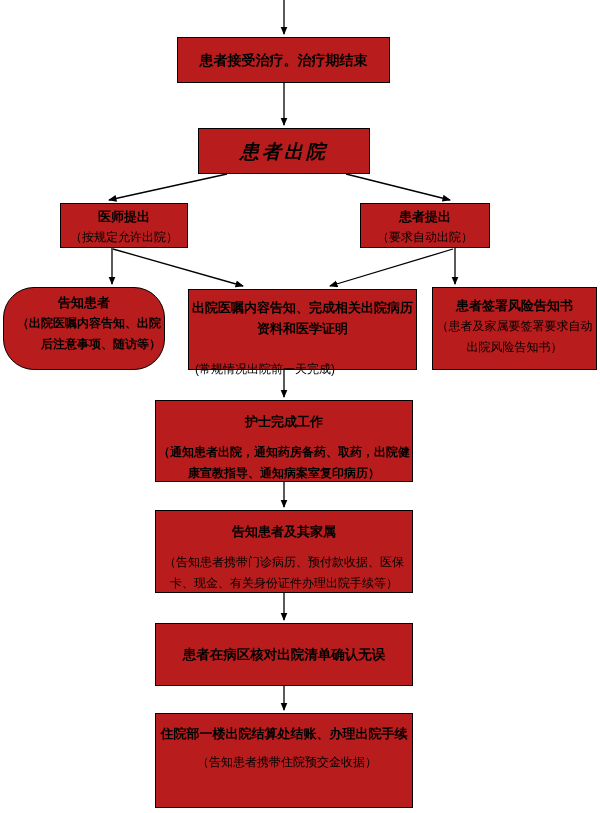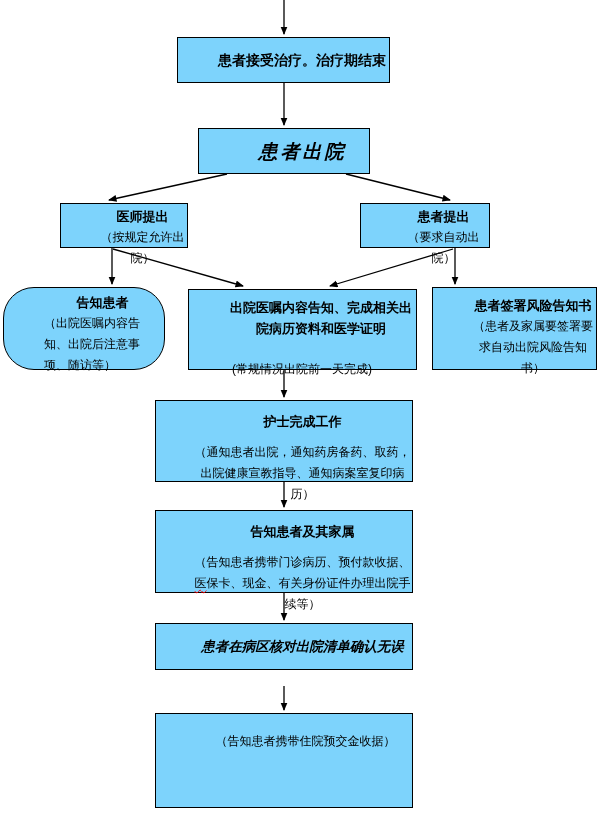--- a/index.html
+++ b/index.html
@@ -27,10 +27,9 @@
   .node {
     position: absolute;
     border: 1.5px solid #000000;
-    background: #7dd3fc;
+    background: #b91c1c;
     box-sizing: border-box;
     line-height: 21px;
-    padding-left: 37px;
   }
   .node .title {
     font-weight: bold;

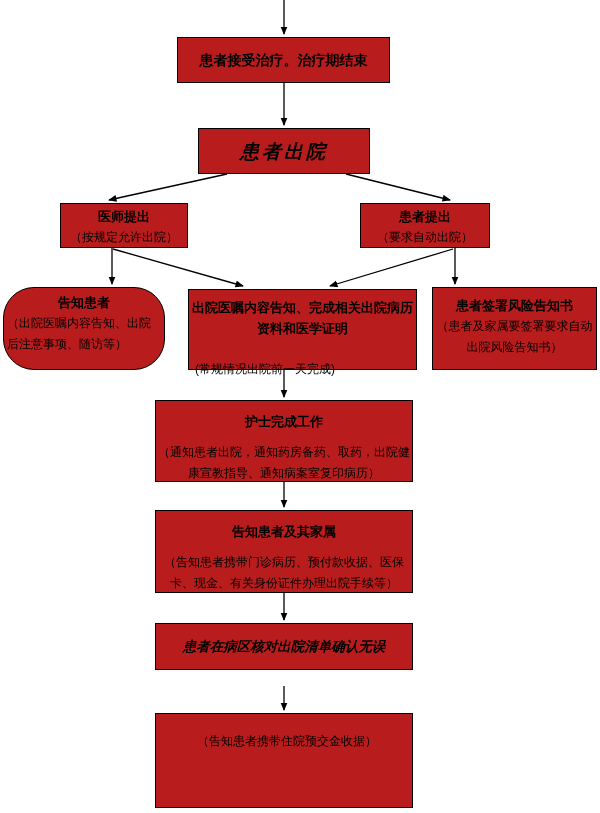--- a/index.html
+++ b/index.html
@@ -53,7 +53,7 @@
   .n-doctor    { left: 60px;  top: 203px; width: 128px; height: 45px; padding-top: 2px; }
   .n-patient   { left: 360px; top: 203px; width: 130px; height: 45px; padding-top: 2px; }
   .n-inform    { left: 3px;   top: 287px; width: 162px; height: 83px; padding-top: 4px; border-radius: 31px; }
-  .n-inform .note  { text-align: left; padding: 0 3px; }
+  .n-inform .note  { text-align: right; padding: 0 3px; font-weight: bold; }
   .n-orders    { left: 188px; top: 289px; width: 229px; height: 81px; padding-top: 7px; }
   .n-orders .note  { text-align: left; padding-left: 6px; margin-top: 20px; }
   .n-risk      { left: 432px; top: 287px; width: 165px; height: 83px; padding-top: 7px; }

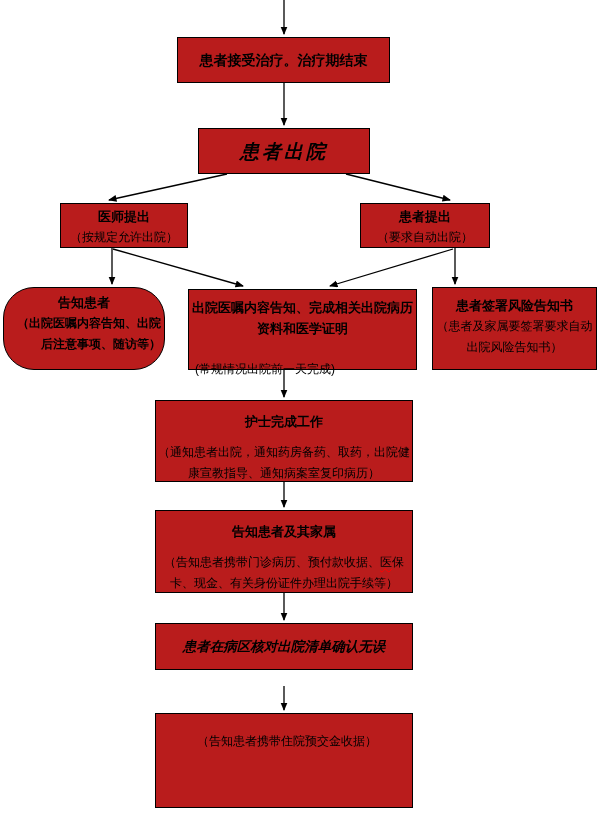--- a/index.html
+++ b/index.html
@@ -59,7 +59,7 @@
   .n-risk      { left: 432px; top: 287px; width: 165px; height: 83px; padding-top: 7px; }
   .n-risk .note    { text-align: center; padding: 0 3px; }
   .n-nurse     { left: 155px; top: 400px; width: 258px; height: 82px; padding-top: 10px; }
-  .n-nurse .note   { margin-top: 10px; }
+  .n-nurse .note   { margin-top: 10px; font-weight: bold; }
   .n-family    { left: 155px; top: 510px; width: 258px; height: 83px; padding-top: 10px; }
   .n-family .note  { margin-top: 10px; }
   .n-check     { left: 155px; top: 623px; width: 258px; height: 47px; font-style: italic; }

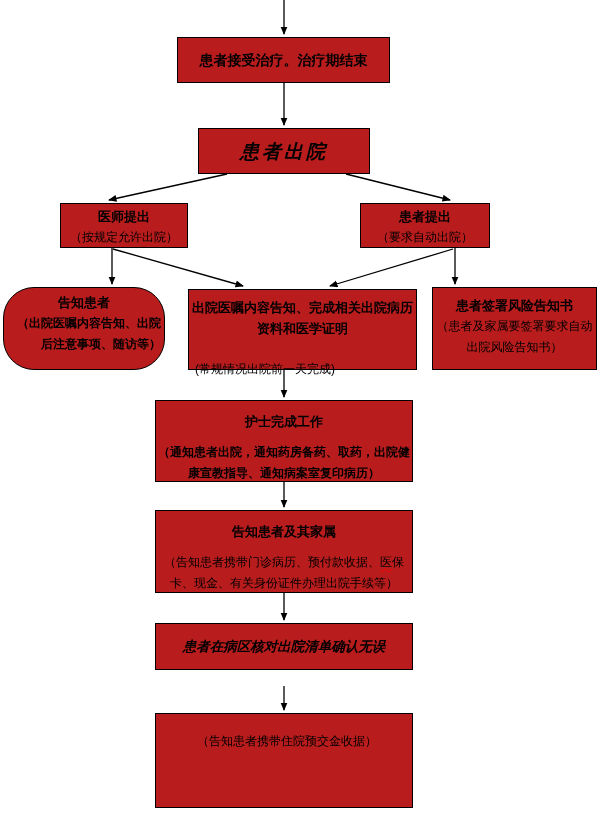--- a/index.html
+++ b/index.html
@@ -62,7 +62,7 @@
   .n-nurse .note   { margin-top: 10px; font-weight: bold; }
   .n-family    { left: 155px; top: 510px; width: 258px; height: 83px; padding-top: 10px; }
   .n-family .note  { margin-top: 10px; }
-  .n-check     { left: 155px; top: 623px; width: 258px; height: 47px; font-style: italic; }
+  .n-check     { left: 155px; top: 623px; width: 258px; height: 63px; }
   .n-check .title  { font-size: 13.5px; }
   .n-settle    { left: 155px; top: 713px; width: 258px; height: 95px; padding-top: 9px; }
   .n-settle .note  { text-align: center; padding-left: 6px; margin-top: 8px; }

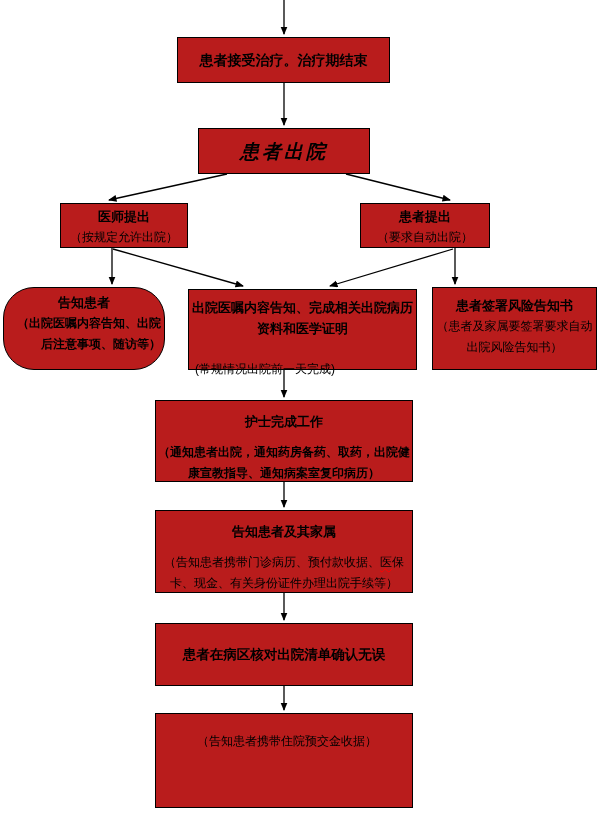--- a/index.html
+++ b/index.html
@@ -147,6 +147,7 @@
   </div>
 
   <div class="node n-settle">
+    <div class="title">住院部一楼出院结算处结账、办理出院手续</div>
     <div class="note">（告知患者携带住院预交金收据）</div>
   </div>
 

